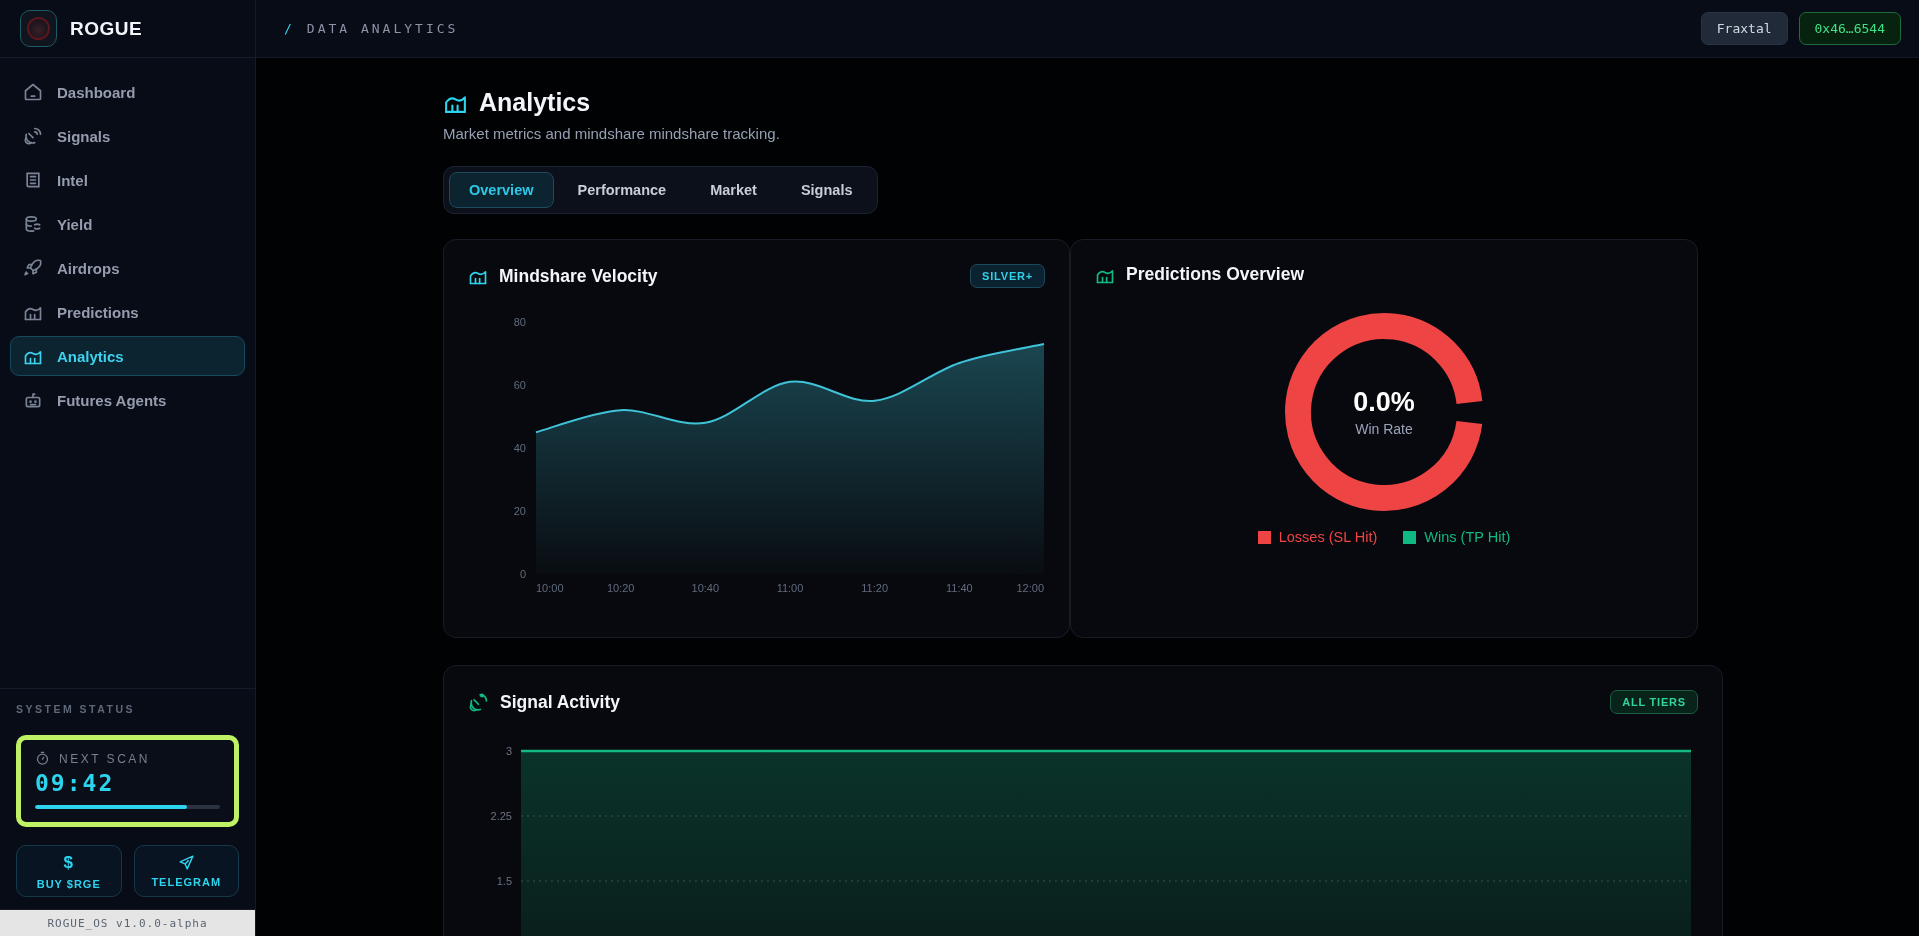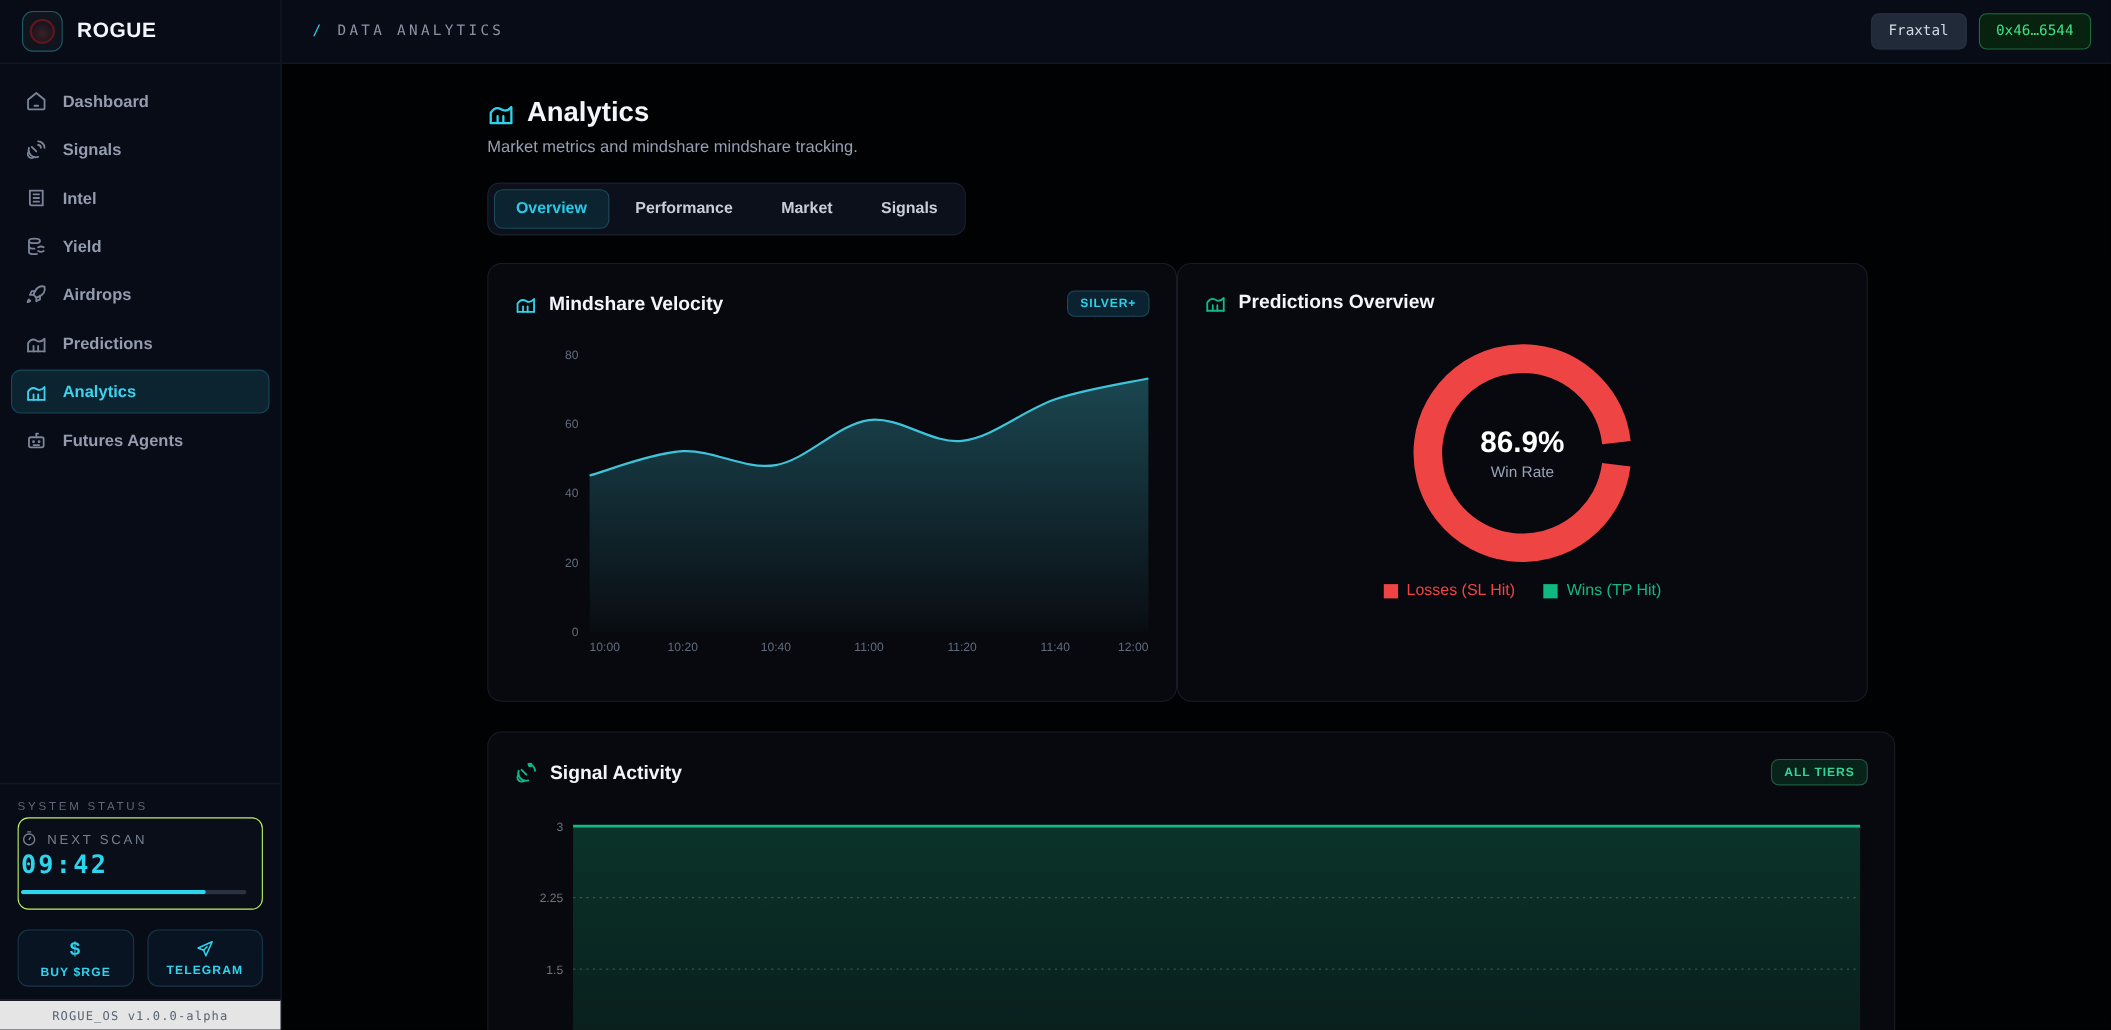--- a/index.html
+++ b/index.html
@@ -288,7 +288,7 @@
                 <circle cx="105" cy="105" r="86" fill="none" stroke="#ef4444" stroke-width="26" stroke-dasharray="519.3401722234327 23.013764194011742" transform="rotate(7 105 105)"></circle>
               </svg>
             <div class="donut-center">
-              <span class="val">86.9%</span>
+              <span class="val">0.0%</span>
               <span class="lbl">Win Rate</span>
             </div>
           </div>

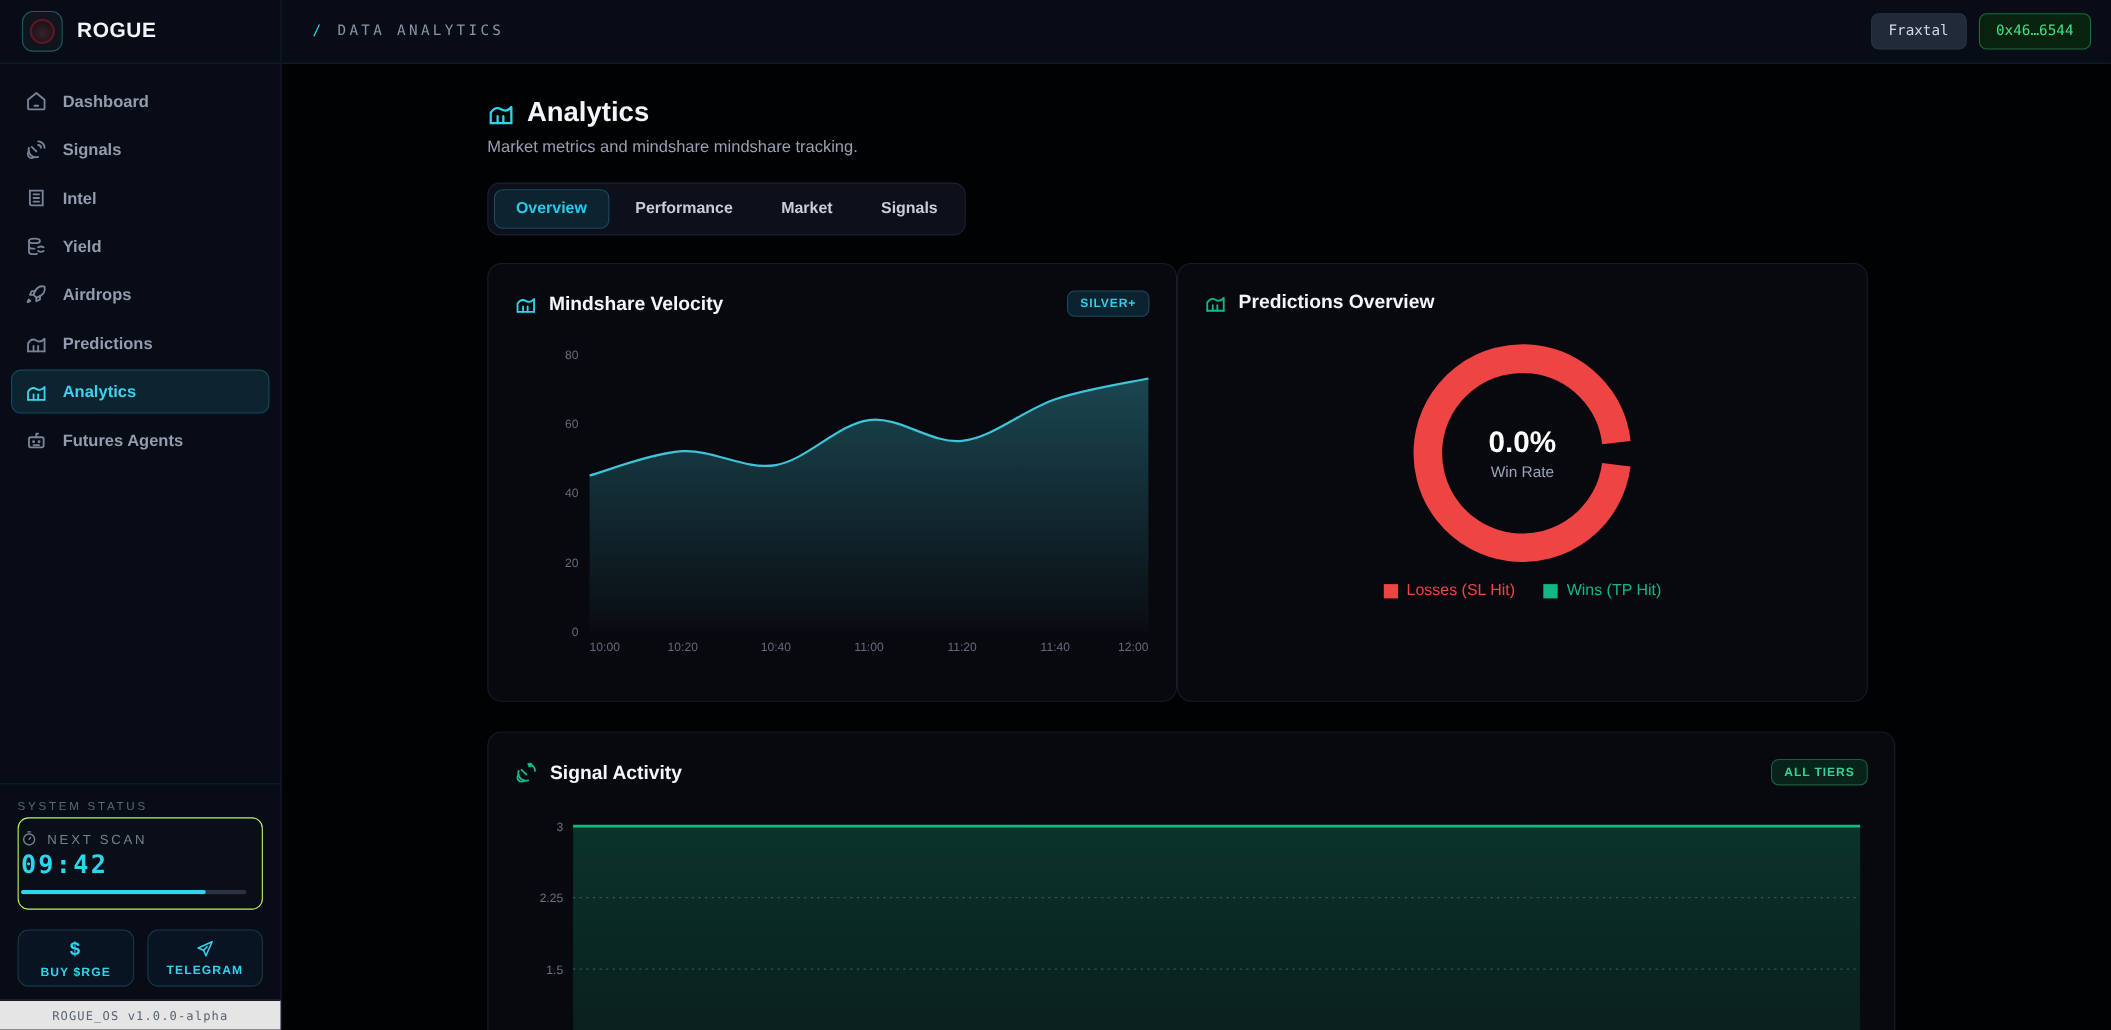--- a/index.html
+++ b/index.html
@@ -20,7 +20,7 @@
   .nav-item.active svg { stroke:#3dd2ef; }
 
   .side-bottom { border-top:1px solid #151b28; padding:14px 16px 10px 16px; }
-  .sys-label { color:#5f6878; font-size:10.5px; font-weight:normal; letter-spacing:2.5px; margin-bottom:4px; }
+  .sys-label { color:#5f6878; font-size:10.5px; font-weight:bold; letter-spacing:2.5px; margin-bottom:20px; }
   .scan-box { border:1px solid #bef264; background:#0a0e18; border-radius:10px; padding:11px 14px 13px 2px; }
   .scan-row { display:flex; align-items:center; gap:9px; color:#76808f; font-size:12px; letter-spacing:2.5px; }
   .scan-time { color:#2dd4ee; font-size:23px; font-weight:bold; letter-spacing:2px; margin-top:4px; }

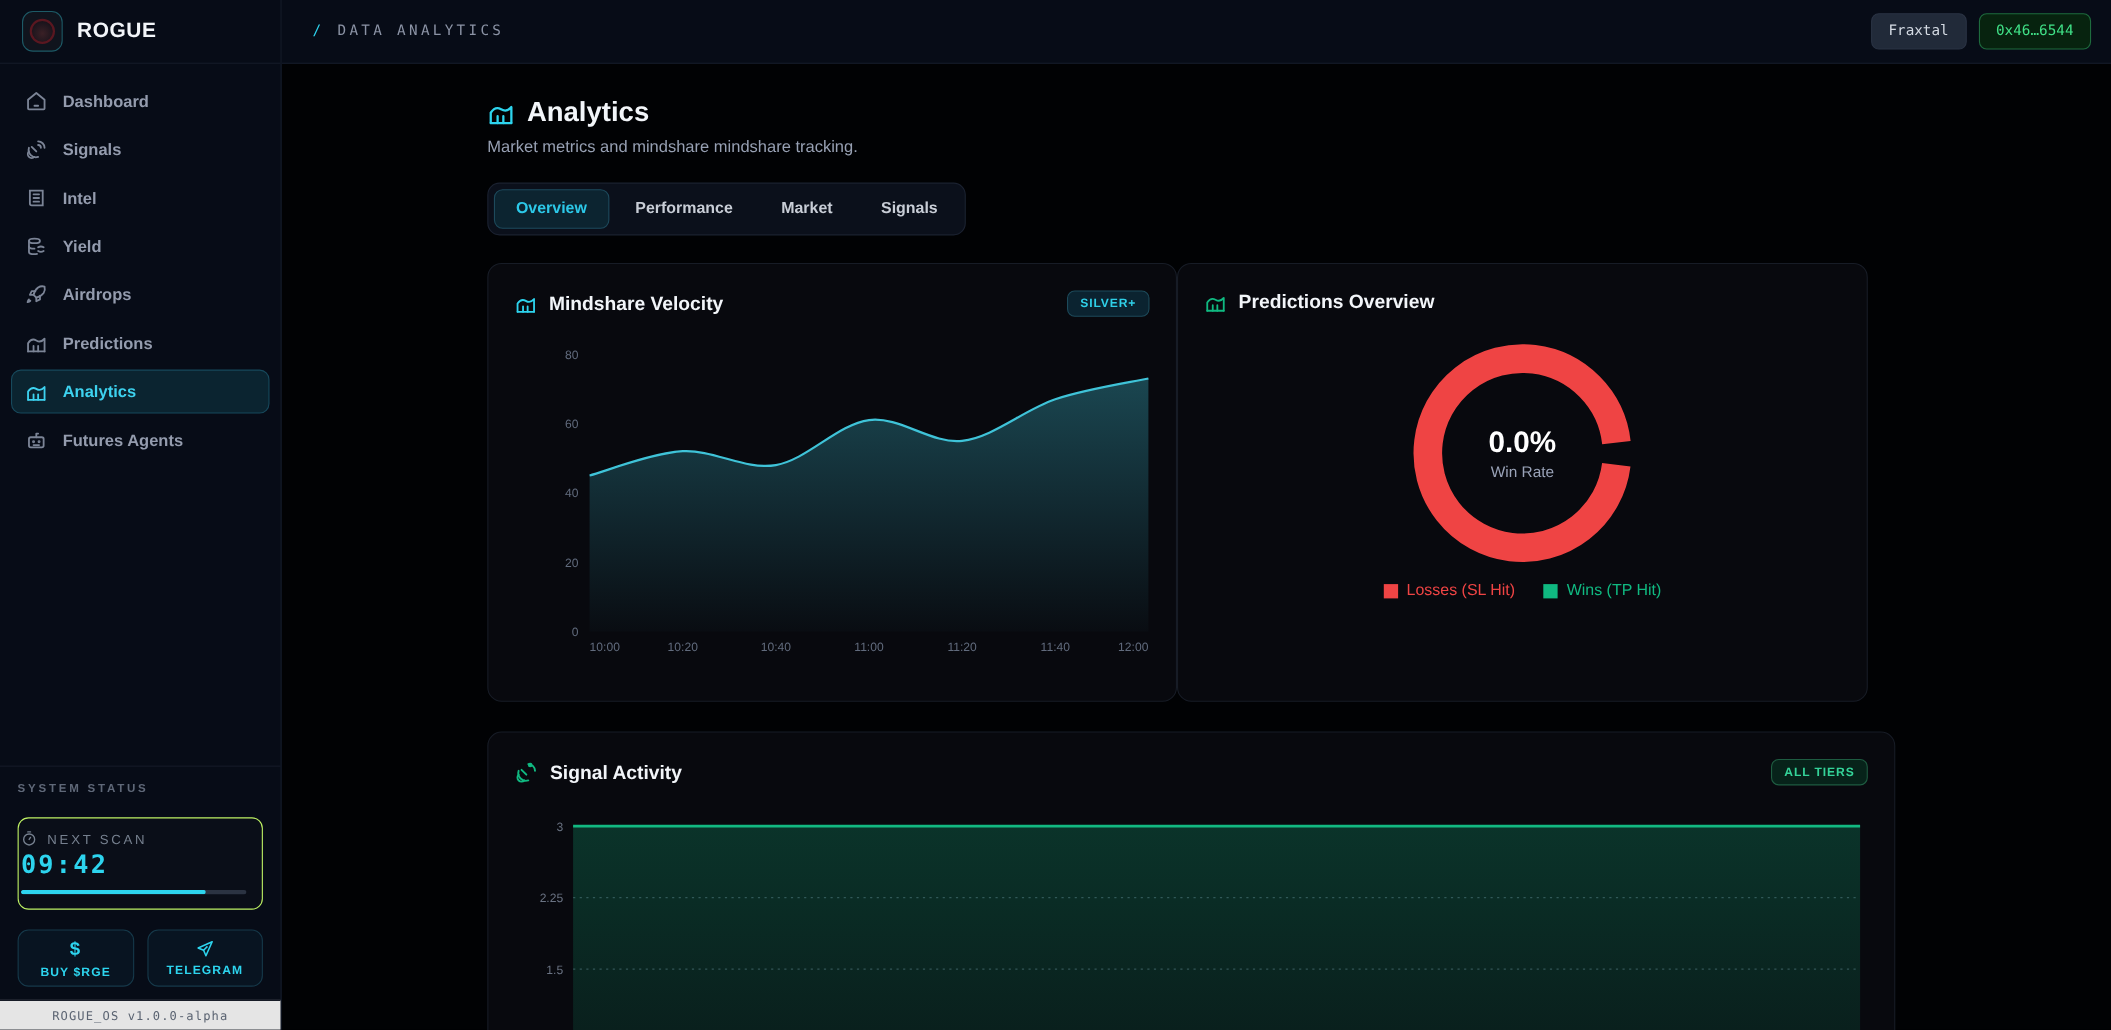--- a/index.html
+++ b/index.html
@@ -21,7 +21,7 @@
 
   .side-bottom { border-top:1px solid #151b28; padding:14px 16px 10px 16px; }
   .sys-label { color:#5f6878; font-size:10.5px; font-weight:bold; letter-spacing:2.5px; margin-bottom:20px; }
-  .scan-box { border:1px solid #bef264; background:#0a0e18; border-radius:10px; padding:11px 14px 13px 2px; }
+  .scan-box { border:5px solid #bef264; background:#0a0e18; border-radius:10px; padding:11px 14px 13px 14px; }
   .scan-row { display:flex; align-items:center; gap:9px; color:#76808f; font-size:12px; letter-spacing:2.5px; }
   .scan-time { color:#2dd4ee; font-size:23px; font-weight:bold; letter-spacing:2px; margin-top:4px; }
   .scan-track { margin-top:9px; height:4px; border-radius:2px; background:#2b3342; overflow:hidden; }

